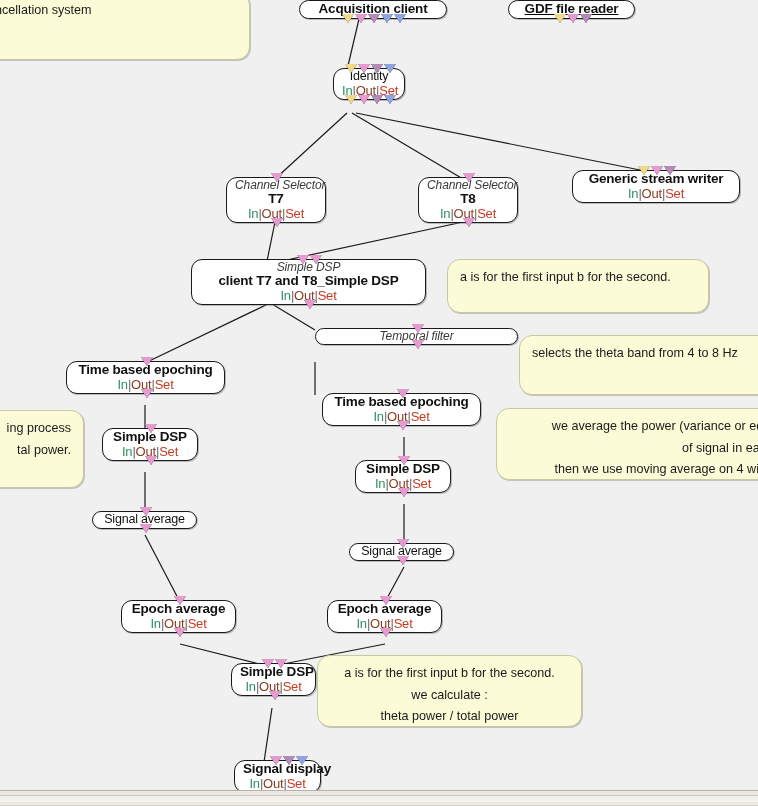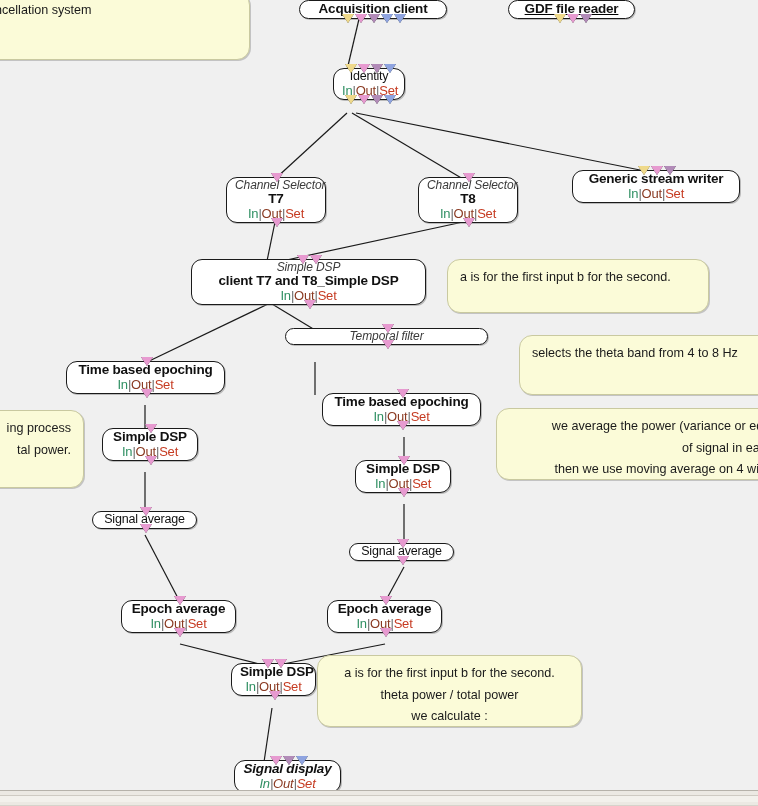--- a/index.html
+++ b/index.html
@@ -232,7 +232,7 @@
         <div class="conn c-pink" style="left: 118px; top: -5px;"></div>
         <div class="conn c-pink" style="left: 111.5px; bottom: -5px;"></div>
       </div>
-      <div class="node" style="left: 285px; top: 328px; width: 203px;">
+      <div class="node" style="left: 315px; top: 328px; width: 203px;">
         <div class="subtitle">Temporal filter</div>
         <div class="conn c-pink" style="left: 95.5px; top: -5px;"></div>
         <div class="conn c-pink" style="left: 95.5px; bottom: -5px;"></div>

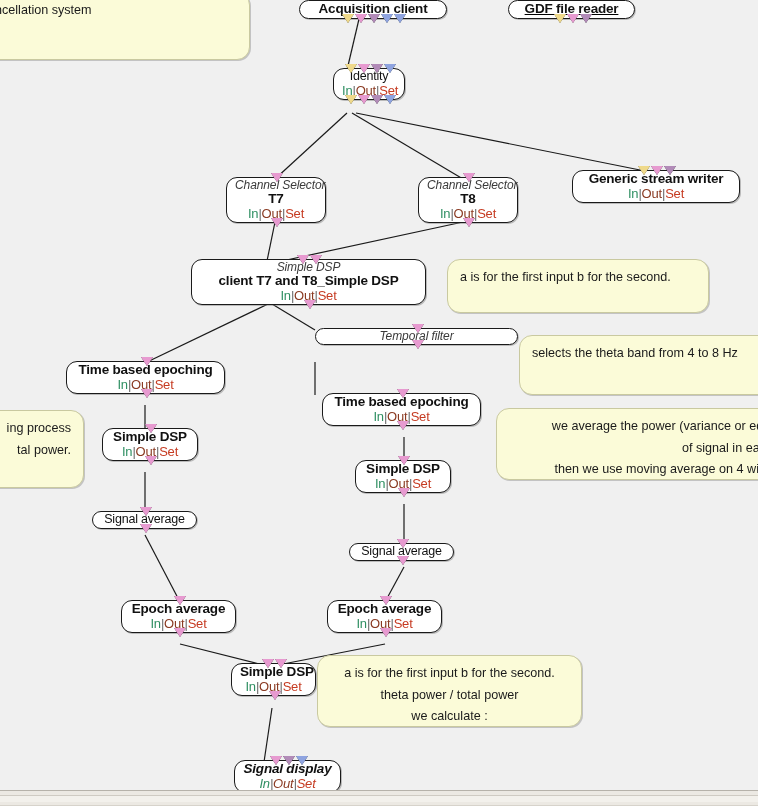--- a/index.html
+++ b/index.html
@@ -172,8 +172,8 @@
       </div>
       <div class="note center" style="left: 317px; top: 655px; width: 265px; height: 72px;">
         <span class="nl">a is for the first input b for the second.</span>
+        <span class="nl">we calculate :</span>
         <span class="nl">theta power / total power</span>
-        <span class="nl">we calculate :</span>
       </div>
     </div>
   <div id="node-layer">

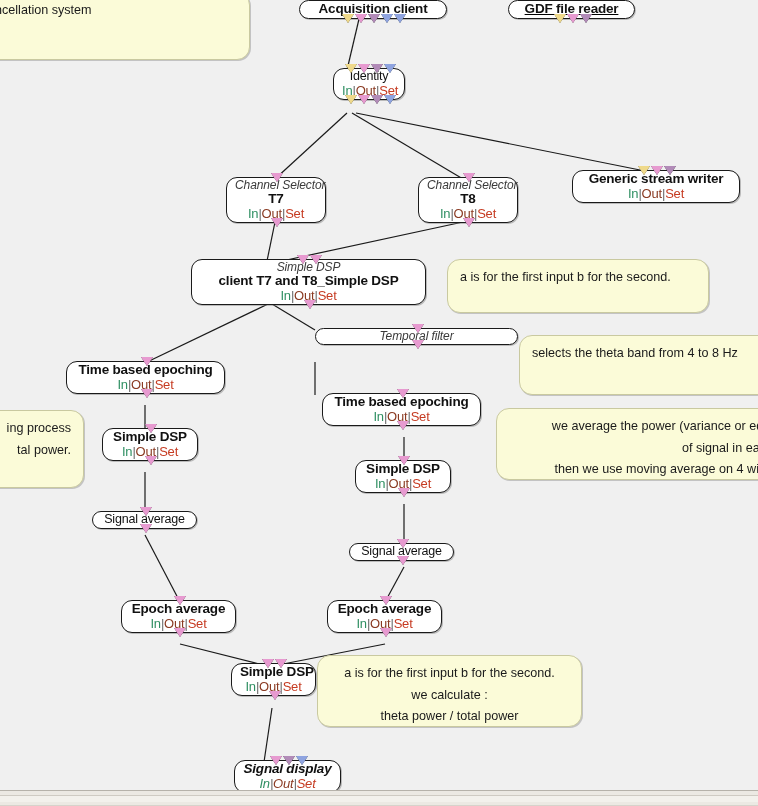--- a/index.html
+++ b/index.html
@@ -290,7 +290,7 @@
         <div class="conn c-pink" style="left: 43px; top: -5px;"></div>
         <div class="conn c-pink" style="left: 36.5px; bottom: -5px;"></div>
       </div>
-      <div class="node" style="left: 234px; top: 760px; width: 107px; font-style: italic;">
+      <div class="node" style="left: 234px; top: 760px; width: 87px;">
         <div class="title">Signal display</div>
         <div class="ports"><span class="p-in">In</span><span class="p-sep">|</span><span class="p-out">Out</span><span class="p-sep">|</span><span class="p-set">Set</span></div>
         <div class="conn c-pink" style="left: 34.5px; top: -5px;"></div>

